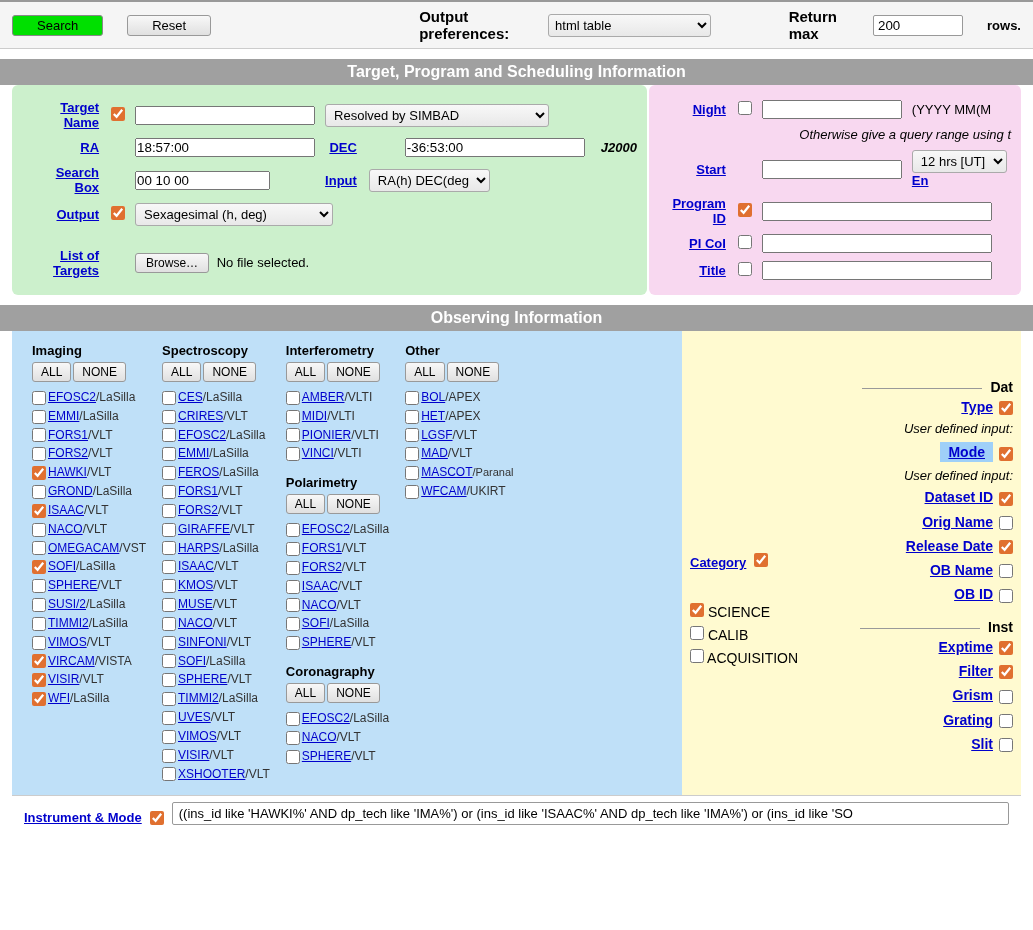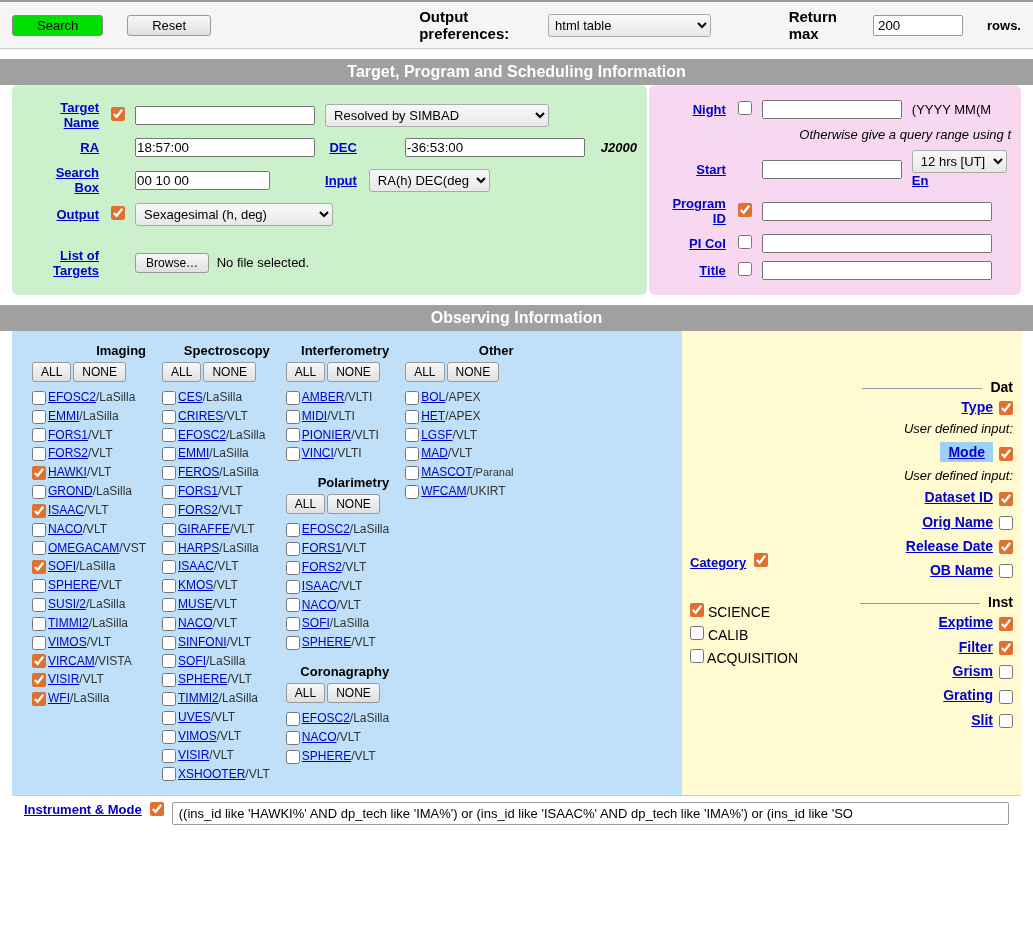--- a/index.html
+++ b/index.html
@@ -30,7 +30,7 @@
 .obs-right { background: #fffad0; padding: 12px 8px; flex: 1; display: flex; }
 .inst-cols { display: flex; gap: 16px; align-items: flex-start; }
 .inst-col { }
-.inst-head { font-weight: bold; text-align: right; font-size: 13px; padding-bottom: 4px; }
+.inst-head { font-weight: bold; text-align: left; font-size: 13px; padding-bottom: 4px; }
 .btn-small { background: linear-gradient(#f8f8f8,#e0e0e0); border: 1px solid #999; padding: 2px 8px; border-radius: 3px; font-size: 12px; cursor: pointer; margin: 0 2px 6px 0; }
 .inst-item { font-size: 12px; padding: 2px 0; white-space: nowrap; }
 .inst-item input { vertical-align: middle; margin-right: 2px; }

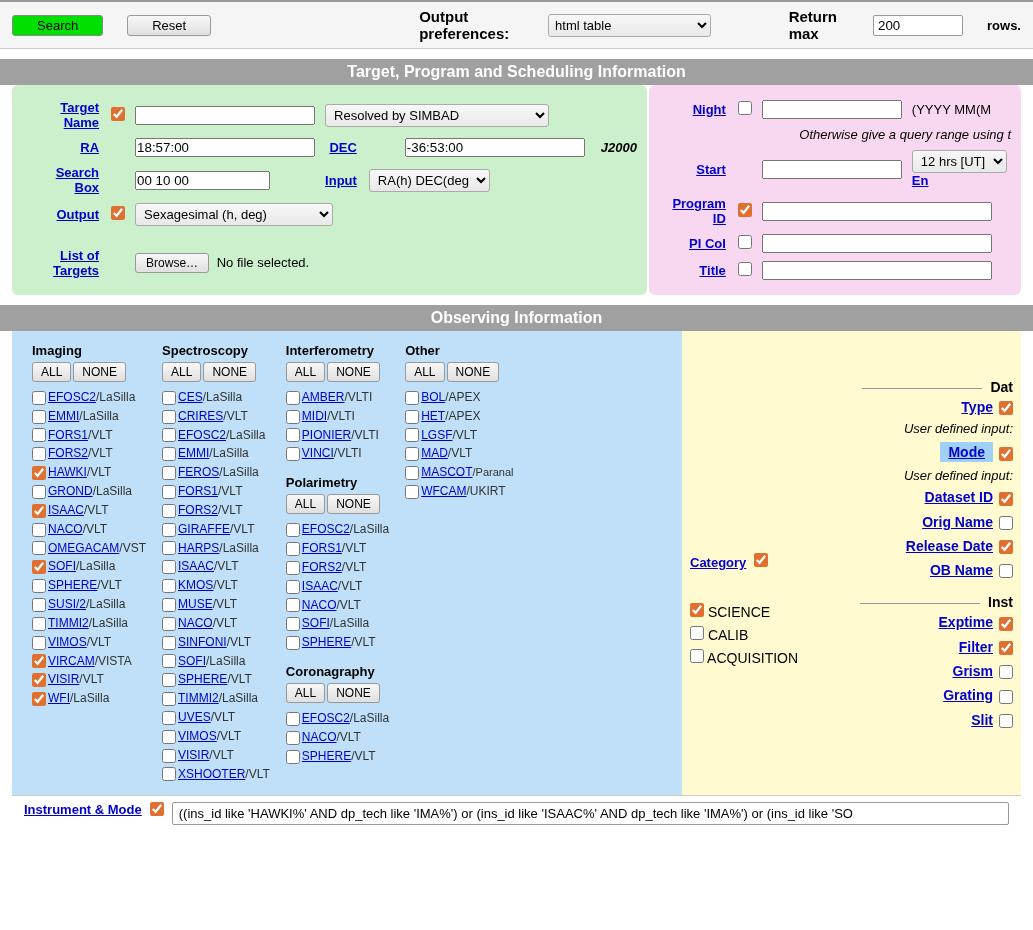--- a/index.html
+++ b/index.html
@@ -261,6 +261,7 @@
       <div class="rrow"><a class="link">Orig Name</a><input type="checkbox" class="ck" style=""></div>
       <div class="rrow"><a class="link">Release Date</a><input type="checkbox" class="ck" checked="" style=""></div>
       <div class="rrow"><a class="link">OB Name</a><input type="checkbox" class="ck" style=""></div>
+      <div class="rrow"><a class="link">OB ID</a><input type="checkbox" class="ck" style=""></div>
       <div class="divline" style="padding-top:12px">Inst</div>
       <div class="rrow"><a class="link">Exptime</a><input type="checkbox" class="ck" checked="" style=""></div>
       <div class="rrow"><a class="link">Filter</a><input type="checkbox" class="ck" checked="" style=""></div>

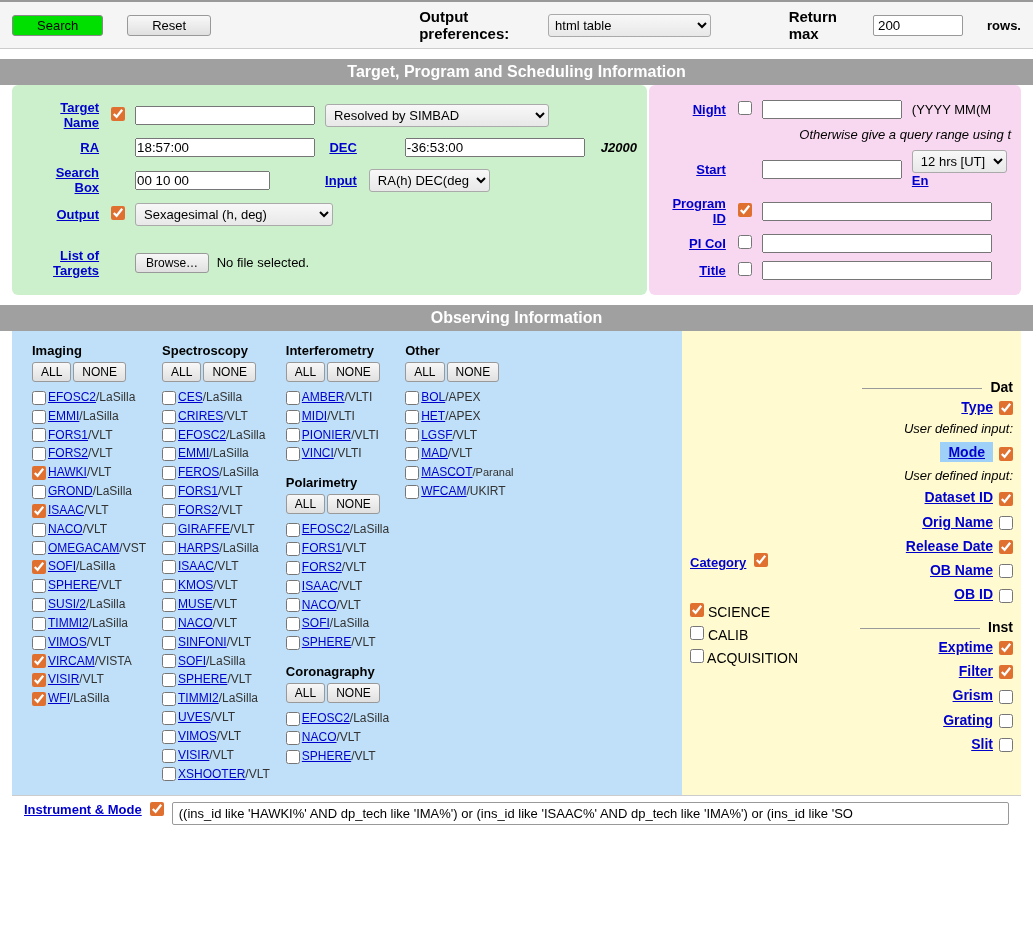--- a/index.html
+++ b/index.html
@@ -48,7 +48,7 @@
 .rrow input.ck { margin-left: 6px; vertical-align: middle; }
 .udi { font-style: italic; font-size: 13px; text-align: right; padding: 2px 0; }
 .mode-hi { background: #9fd0f8; display: inline-block; padding: 2px 8px; }
-.im-row { background: #fff; border-top: 1px solid #ccc; padding: 6px 12px; display: flex; align-items: flex-start; gap: 8px; margin: 0 12px; }
+.im-row { background: #fff; border-top: 1px solid #ccc; padding: 6px 12px; display: flex; align-items: flex-end; gap: 8px; margin: 0 12px; }
 .im-row input[type=text] { flex: 1; border: 1px solid #999; border-radius: 2px; padding: 3px 6px; font-size: 13px; }
 </style>
 </head>

